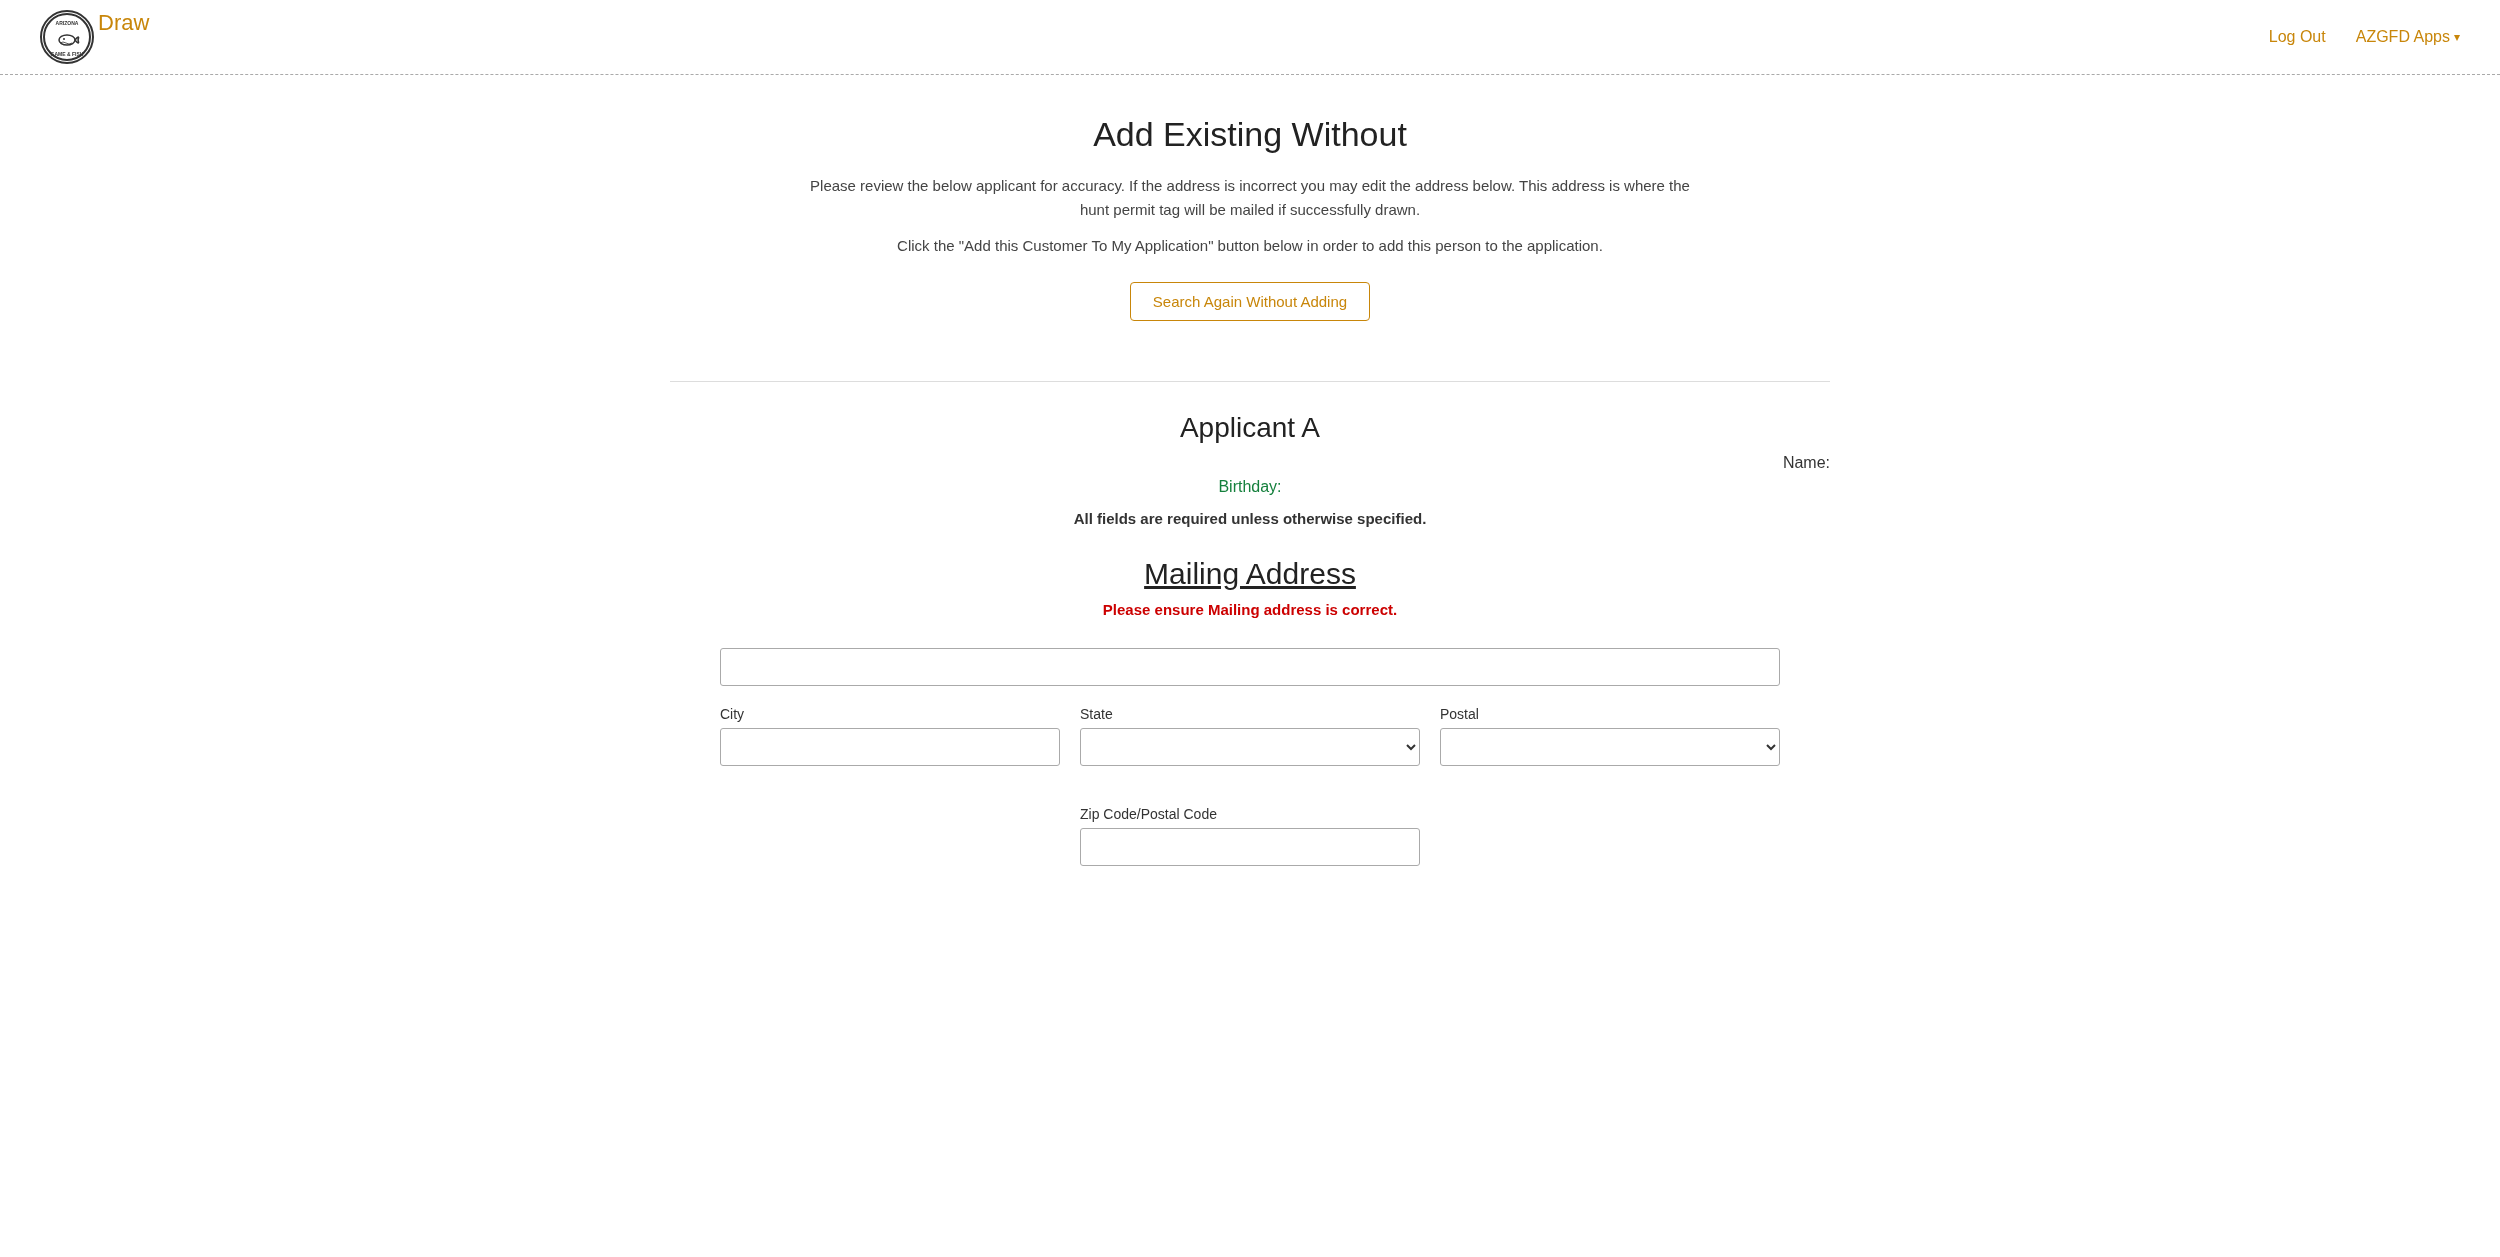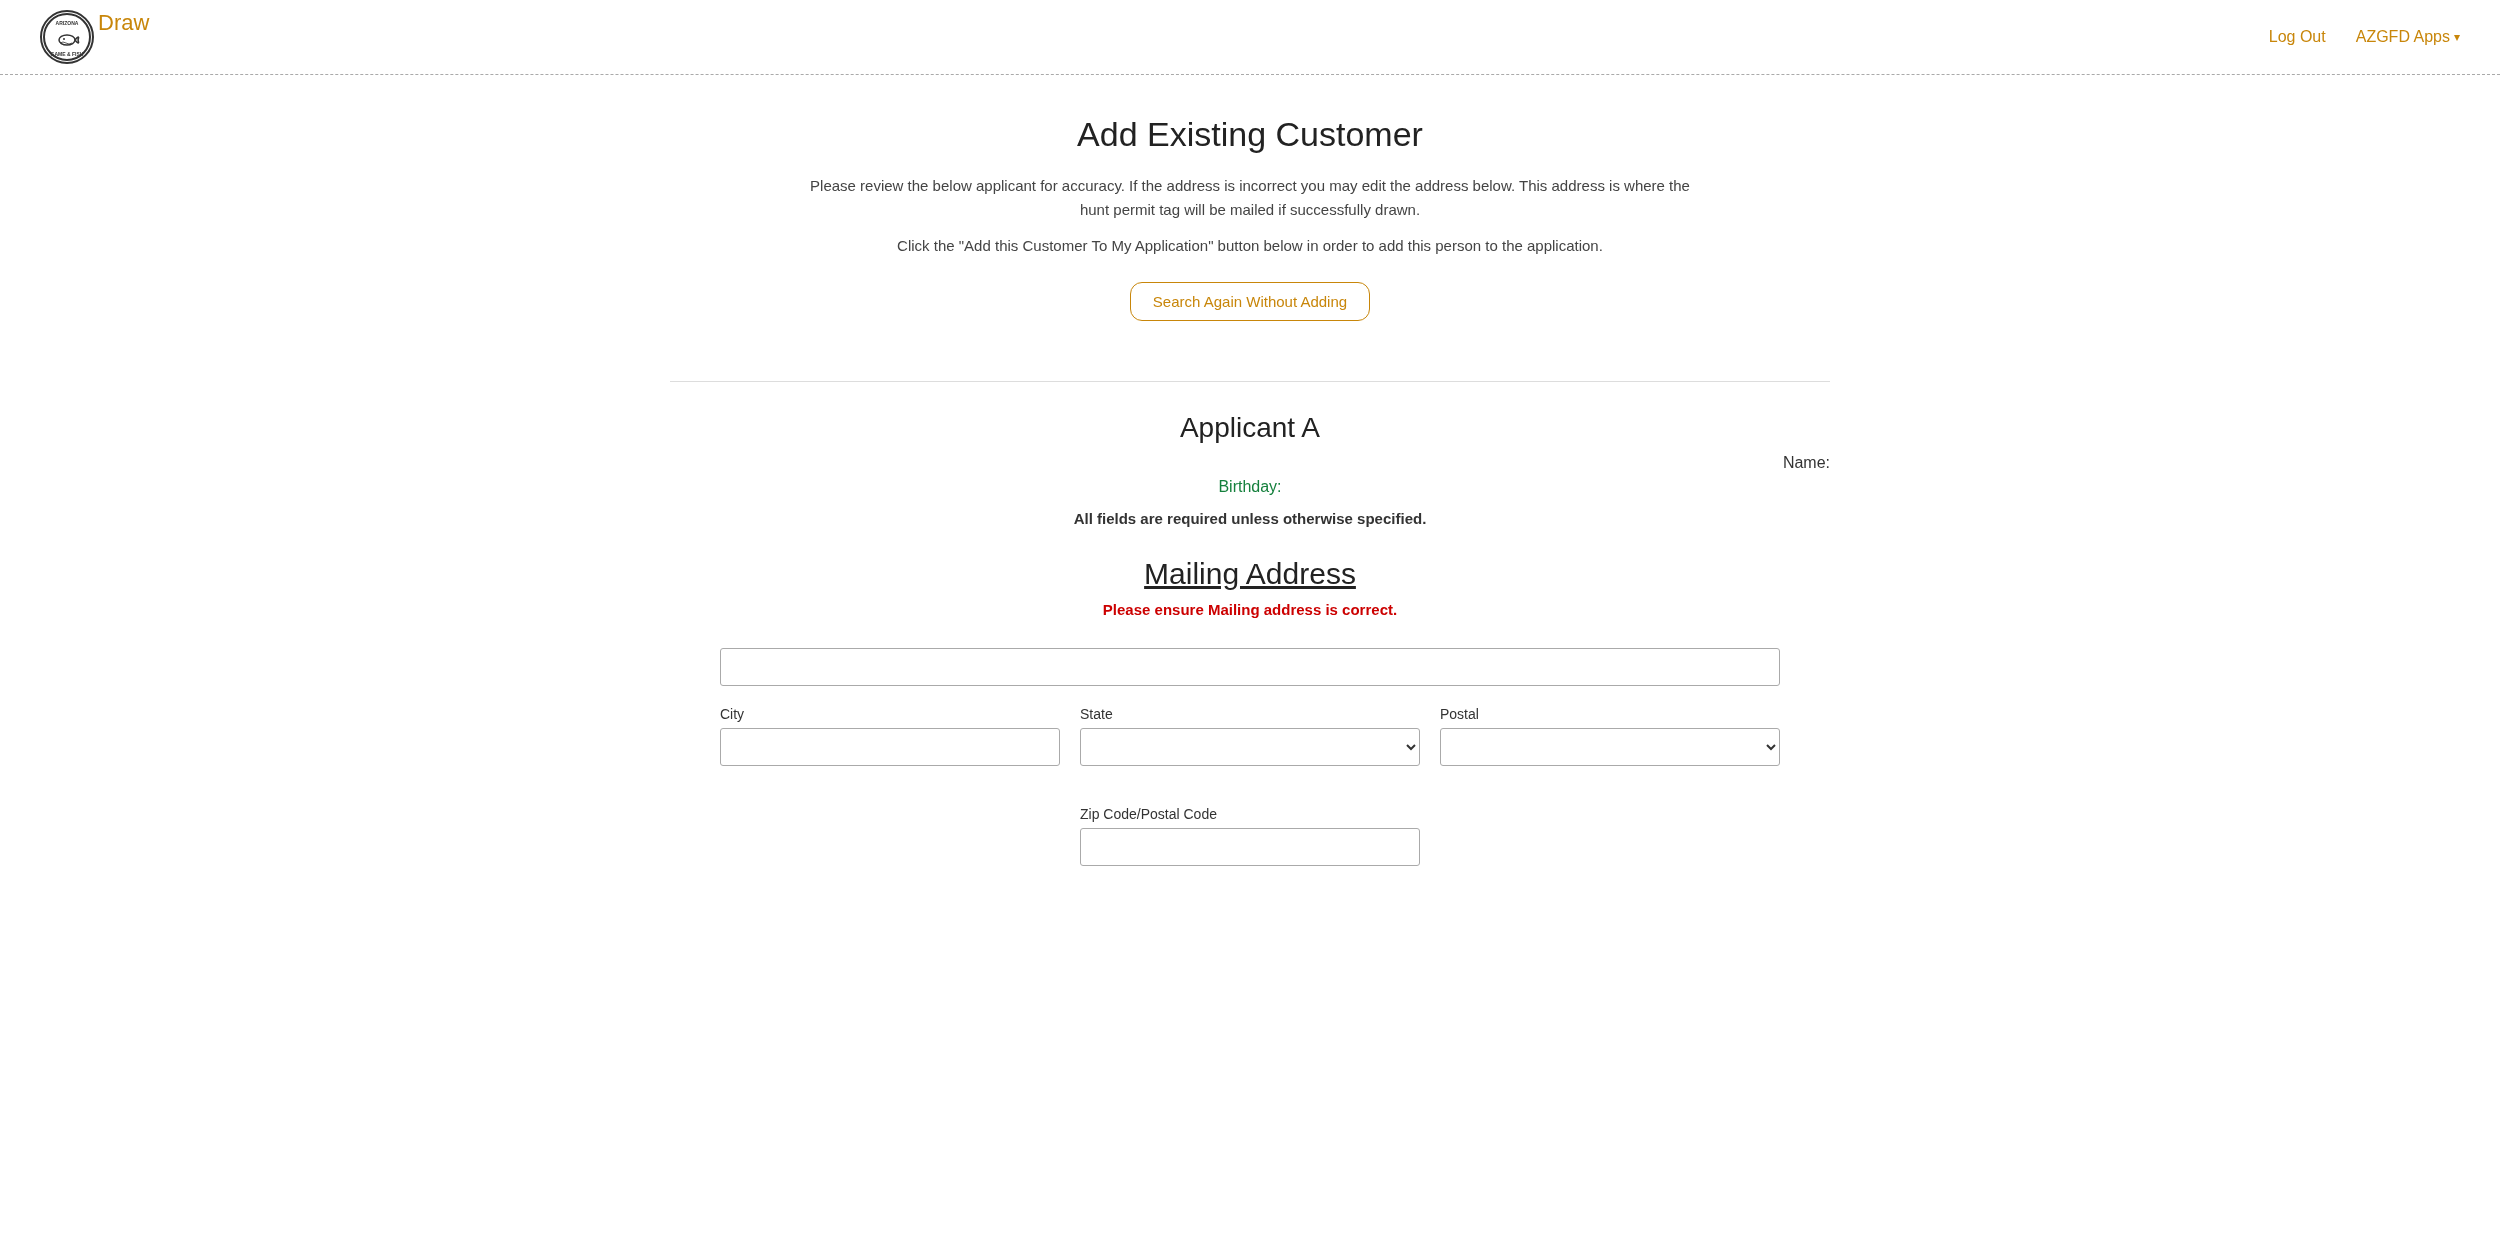--- a/index.html
+++ b/index.html
@@ -258,7 +258,7 @@
 
 <main class="main-content">
 
-  <h1 class="page-title">Add Existing Customer</h1>
+  <h1 class="page-title">Add Existing Without</h1>
 
   <p class="description">Please review the below applicant for accuracy. If the address is incorrect you may edit the address below. This address is where the hunt permit tag will be mailed if successfully drawn.</p>
 

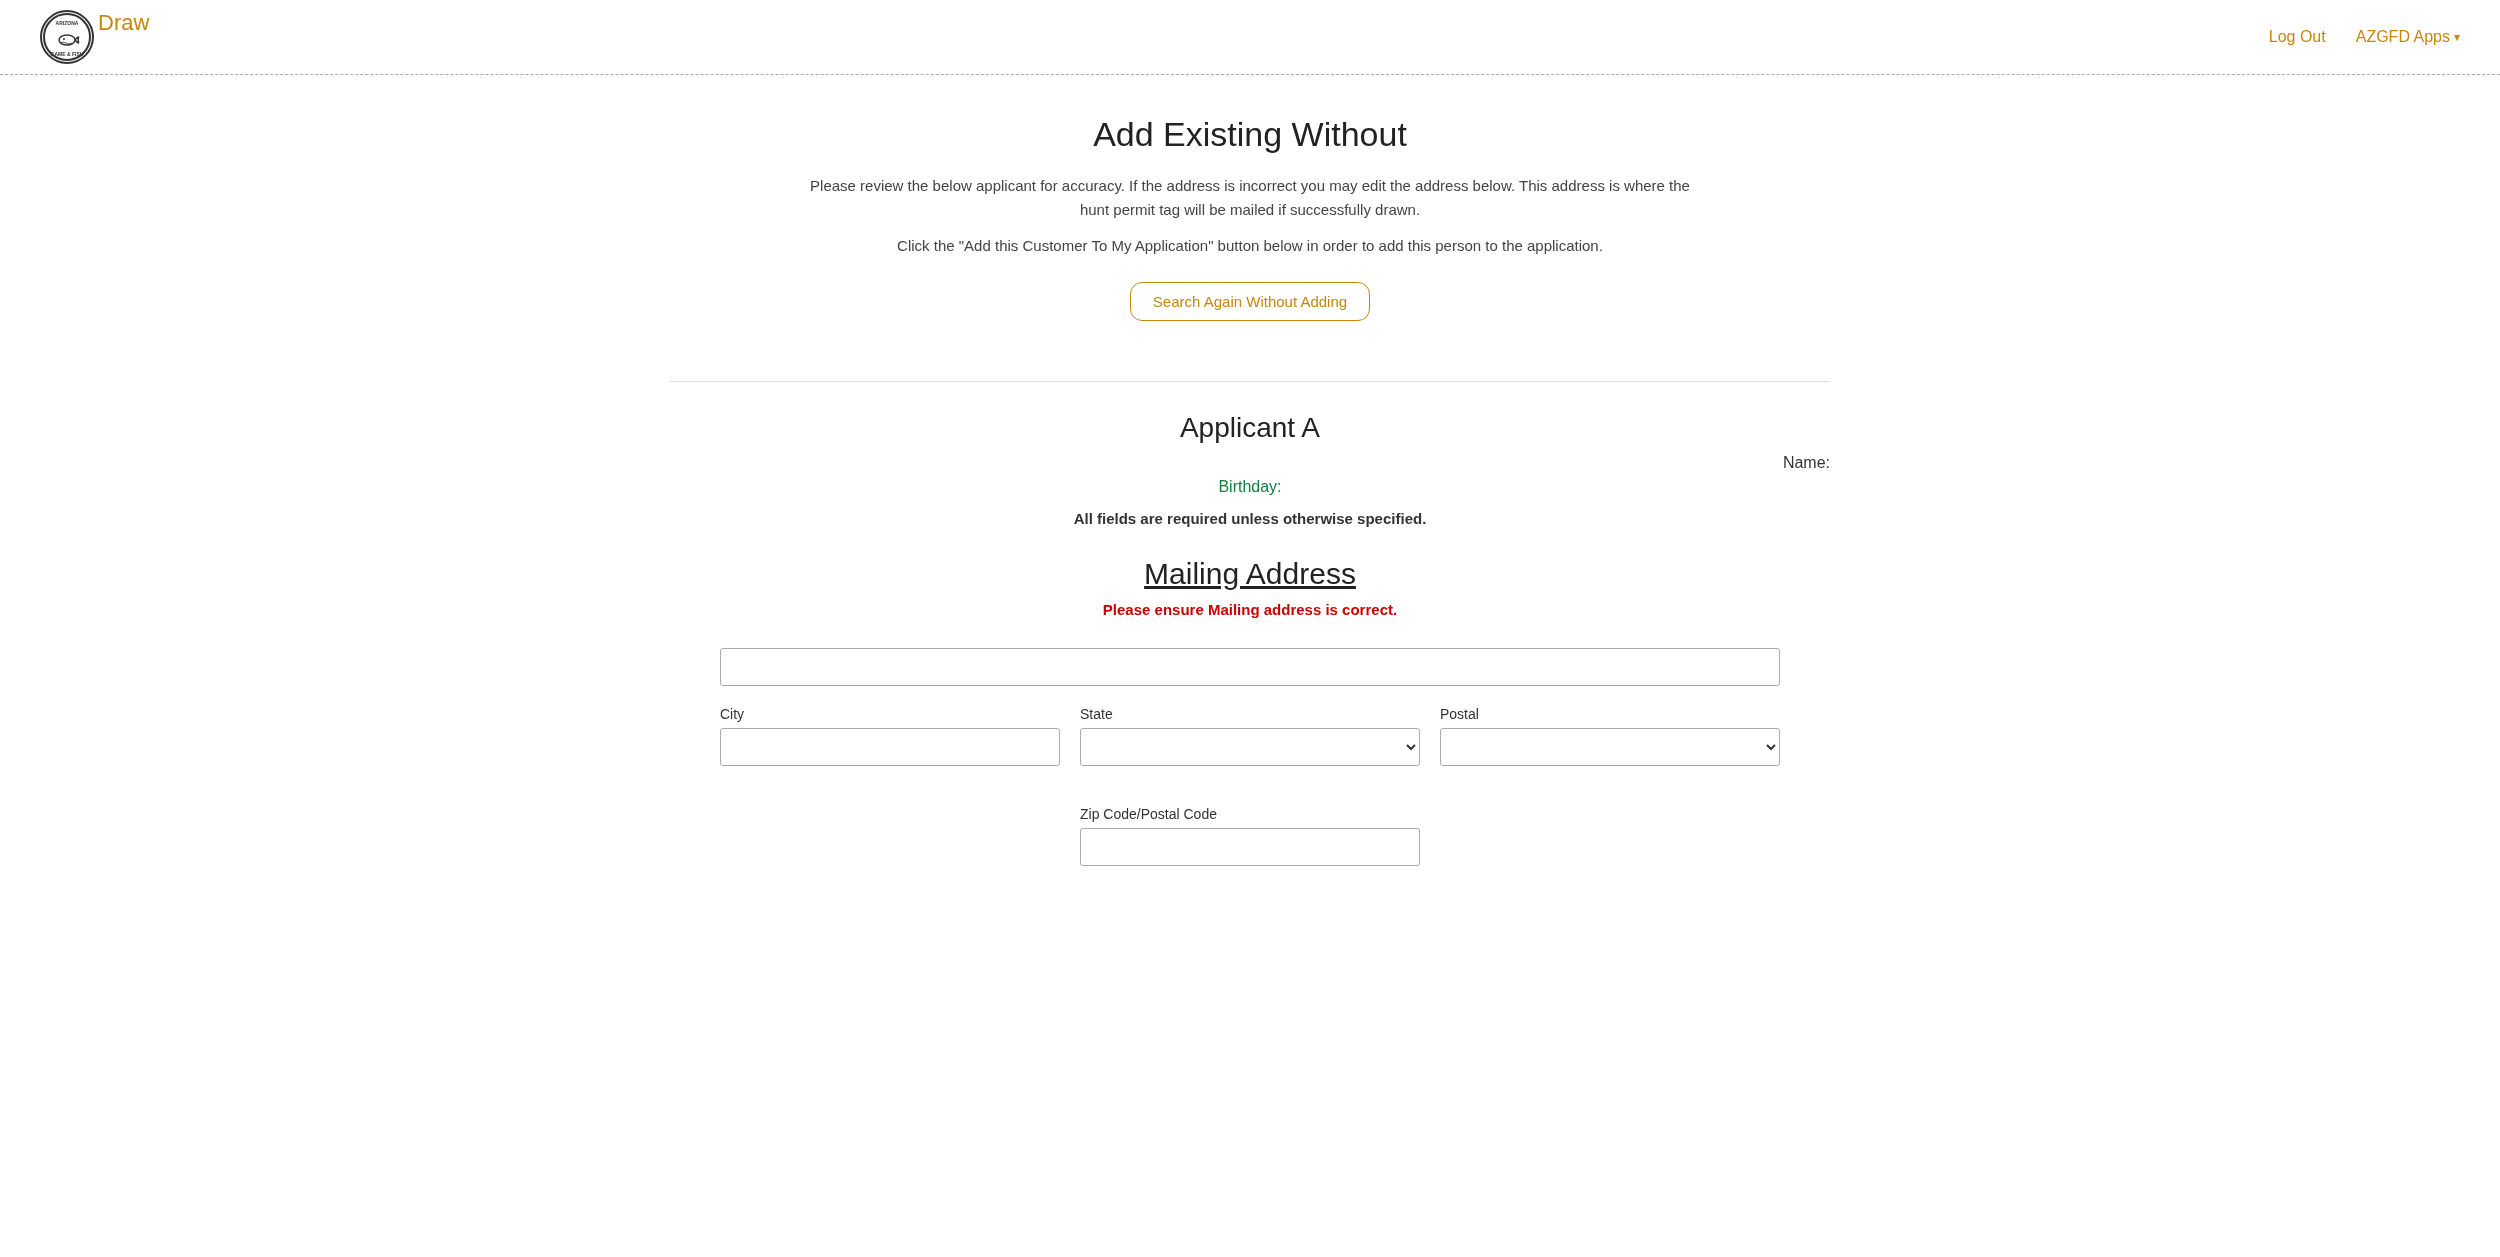--- a/index.html
+++ b/index.html
@@ -112,7 +112,7 @@
       padding: 10px 22px;
       font-size: 15px;
       cursor: pointer;
-      border-radius: 12px;
+      border-radius: 4px;
       margin-bottom: 30px;
     }
 

